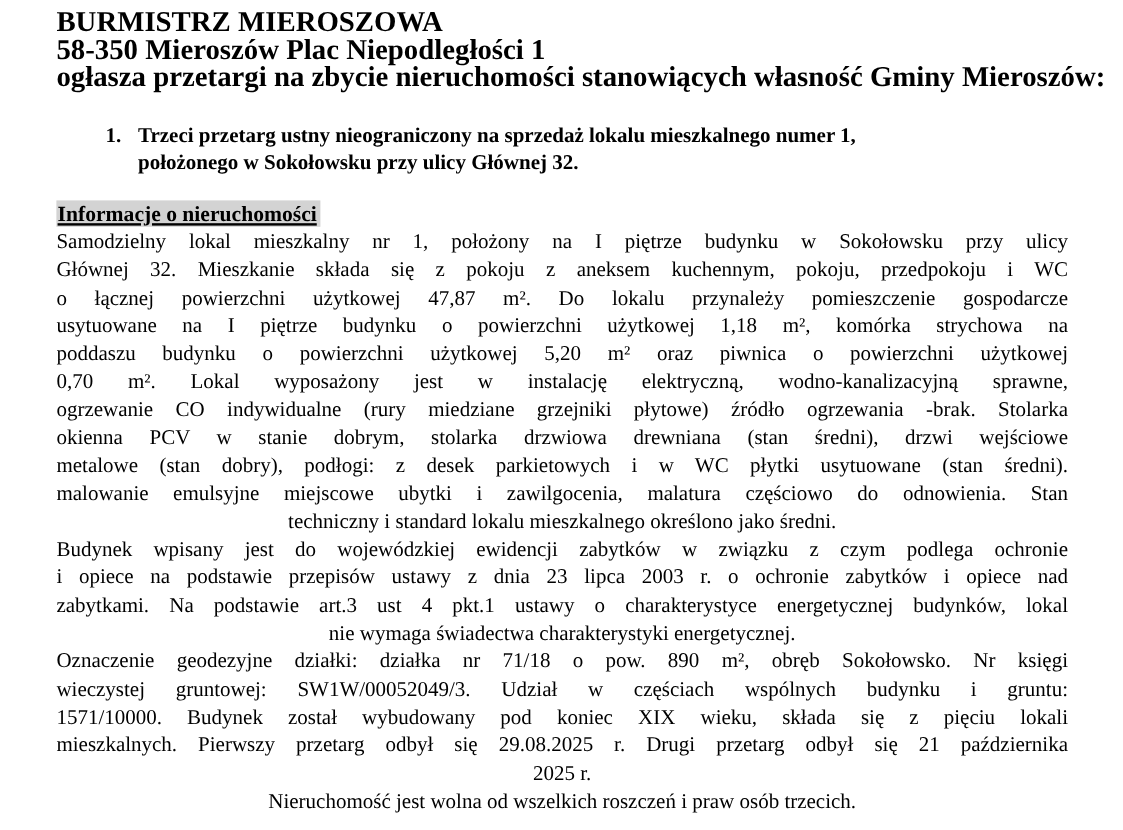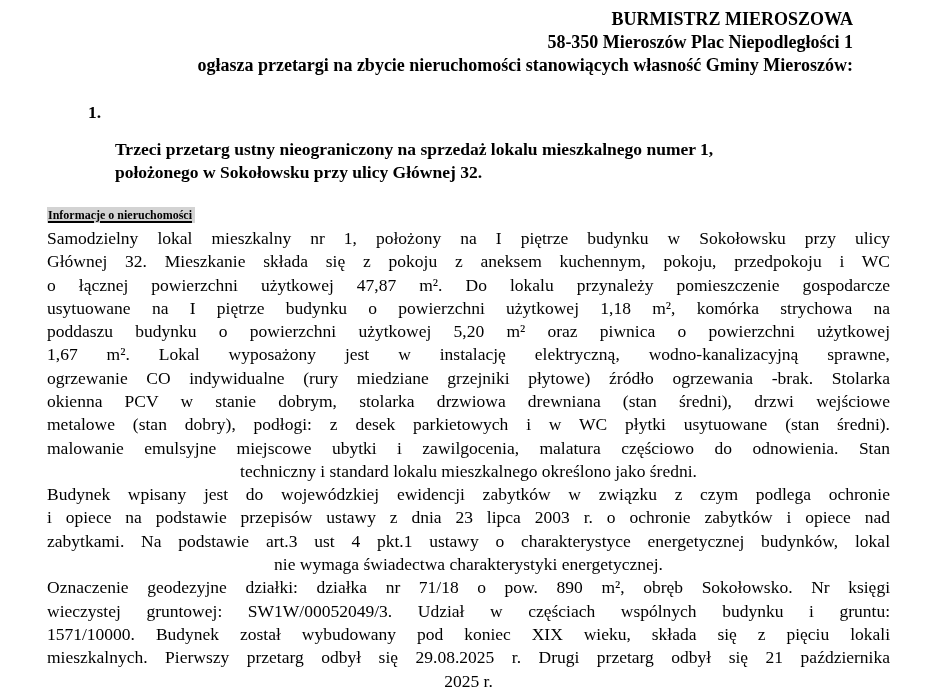--- a/index.html
+++ b/index.html
@@ -21,9 +21,9 @@
   
   .doc-header {
     font-weight: bold;
-    font-size: 18px;
+    font-size: 24px;
     line-height: 23.2px;
-    text-align: right;
+    text-align: left;
     padding-right: 37px; 
   }
   .doc-header .hline { white-space: nowrap; }

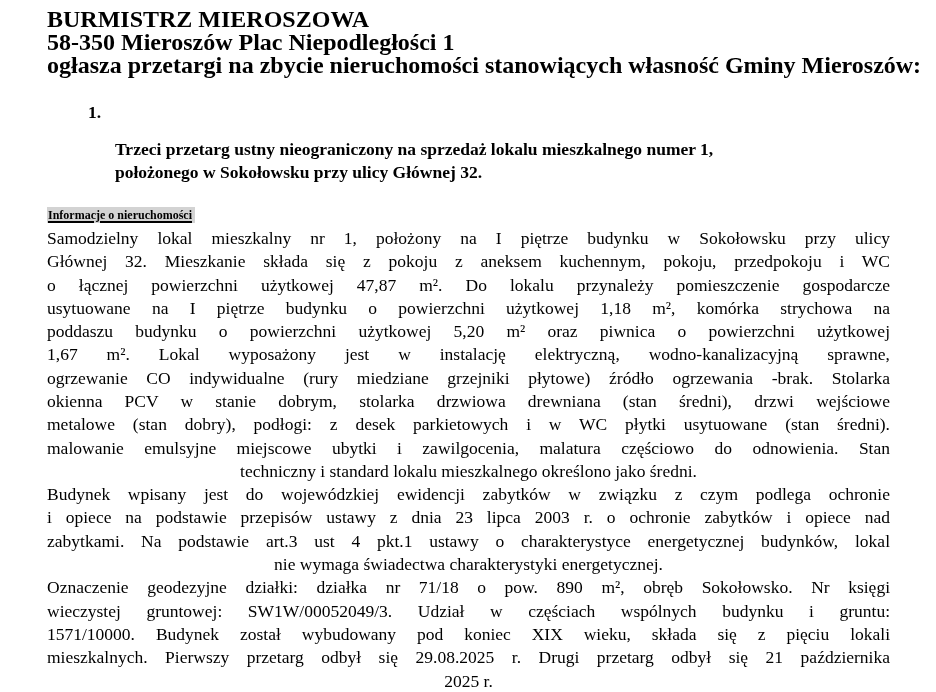--- a/index.html
+++ b/index.html
@@ -41,7 +41,7 @@
     width: 27px;
     flex: 0 0 27px;
   }
-  .list-item .item-lines { flex: 1; margin-top: 37px; }
+  .list-item .item-lines { flex: 1; }
 
   
   .section-heading {

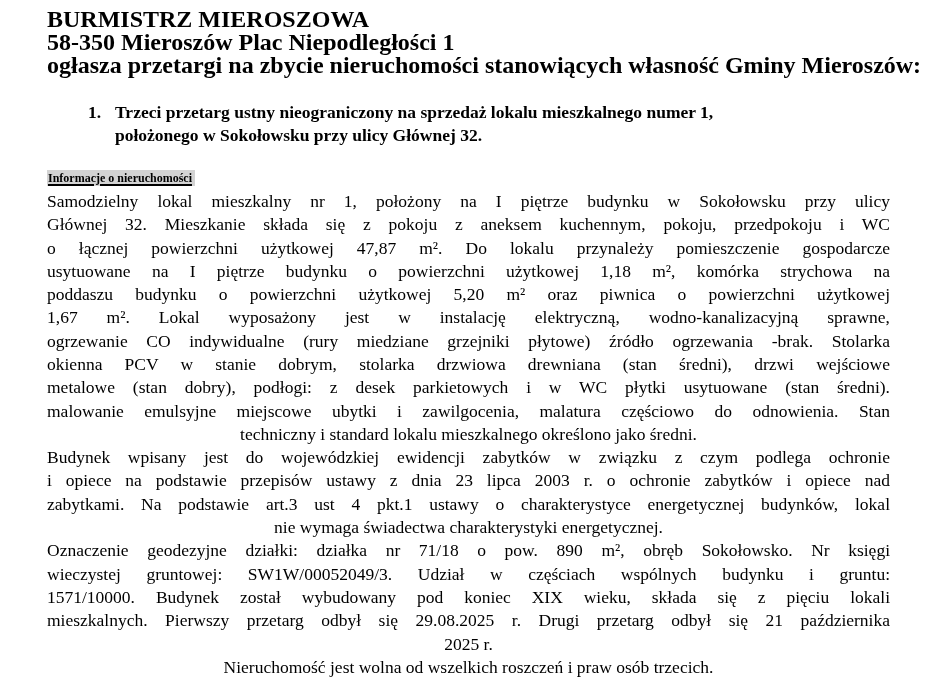--- a/index.html
+++ b/index.html
@@ -47,7 +47,7 @@
   .section-heading {
     margin-top: 19px;
     font-weight: bold;
-    font-size: 12px;
+    font-size: 18px;
     line-height: 23.3px;
   }
   .section-heading .hl {

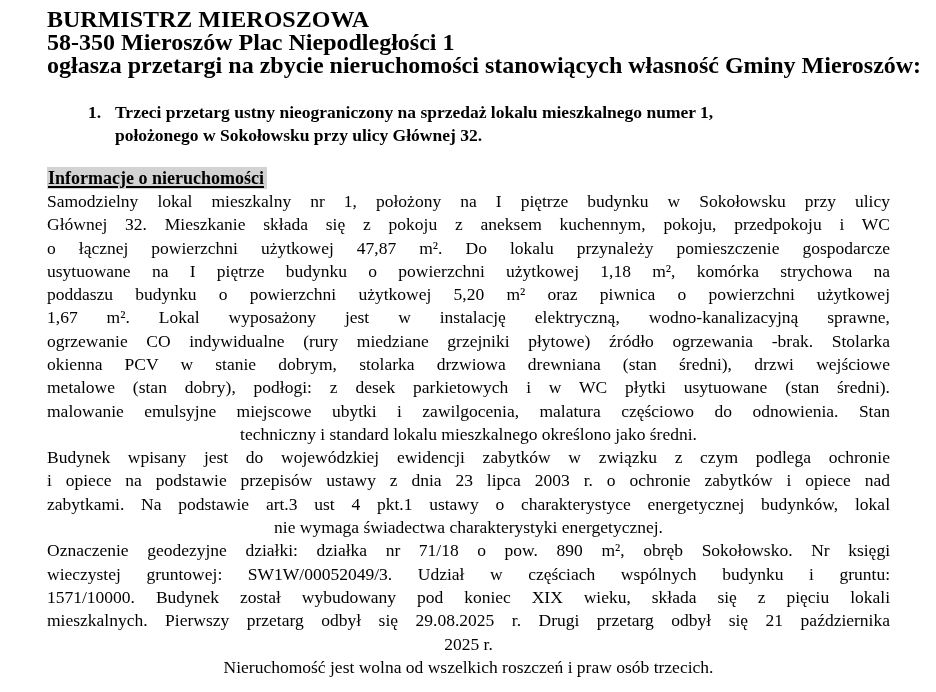--- a/index.html
+++ b/index.html
@@ -108,7 +108,7 @@
       <div class="jl">o łącznej powierzchni użytkowej 47,87 m². Do lokalu przynależy pomieszczenie gospodarcze</div>
       <div class="jl">usytuowane na I piętrze budynku o powierzchni użytkowej 1,18 m², komórka strychowa na</div>
       <div class="jl">poddaszu budynku o powierzchni użytkowej 5,20 m² oraz piwnica o powierzchni użytkowej</div>
-      <div class="jl">1,67 m². Lokal wyposażony jest w instalację elektryczną, wodno-kanalizacyjną sprawne,</div>
+      <div class="jl">0,70 m². Lokal wyposażony jest w instalację elektryczną, wodno-kanalizacyjną sprawne,</div>
       <div class="jl">ogrzewanie CO indywidualne (rury miedziane grzejniki płytowe) źródło ogrzewania -brak. Stolarka</div>
       <div class="jl">okienna PCV w stanie dobrym, stolarka drzwiowa drewniana (stan średni), drzwi wejściowe</div>
       <div class="jl">metalowe (stan dobry), podłogi: z desek parkietowych i w WC płytki usytuowane (stan średni).</div>

